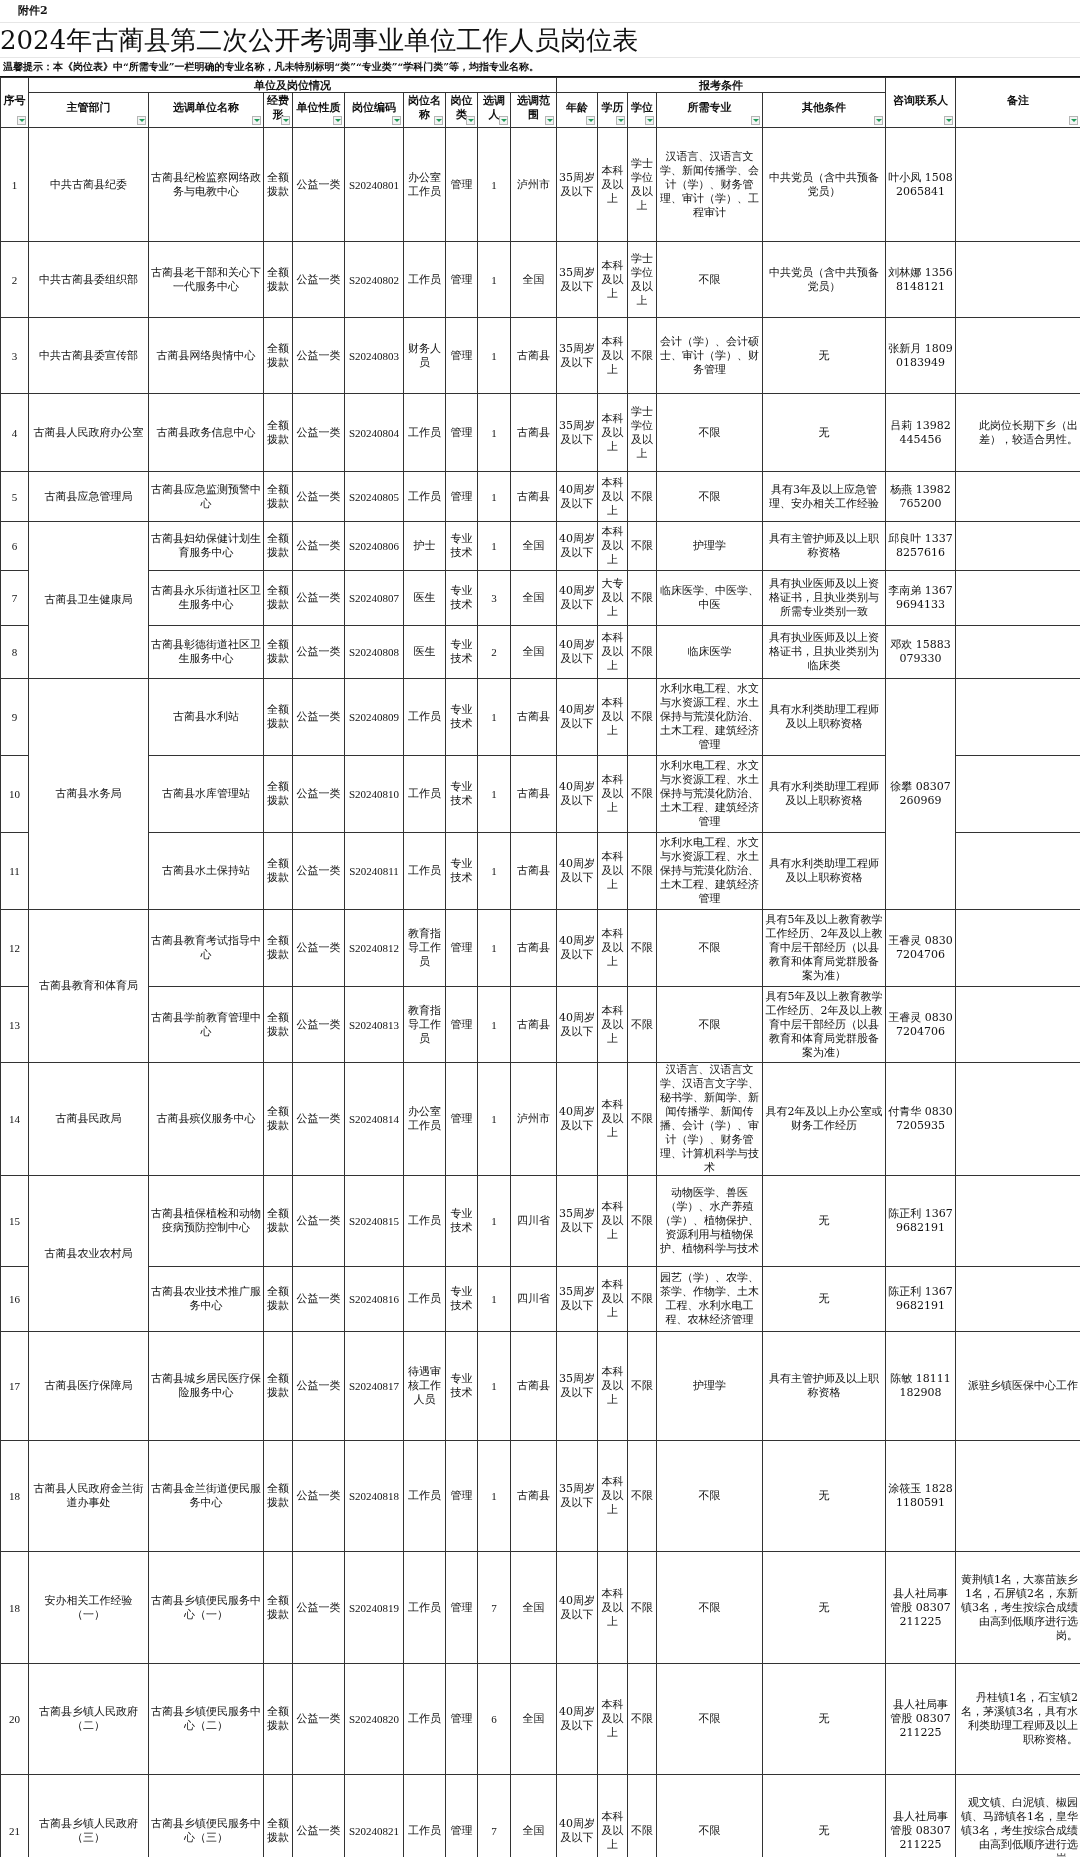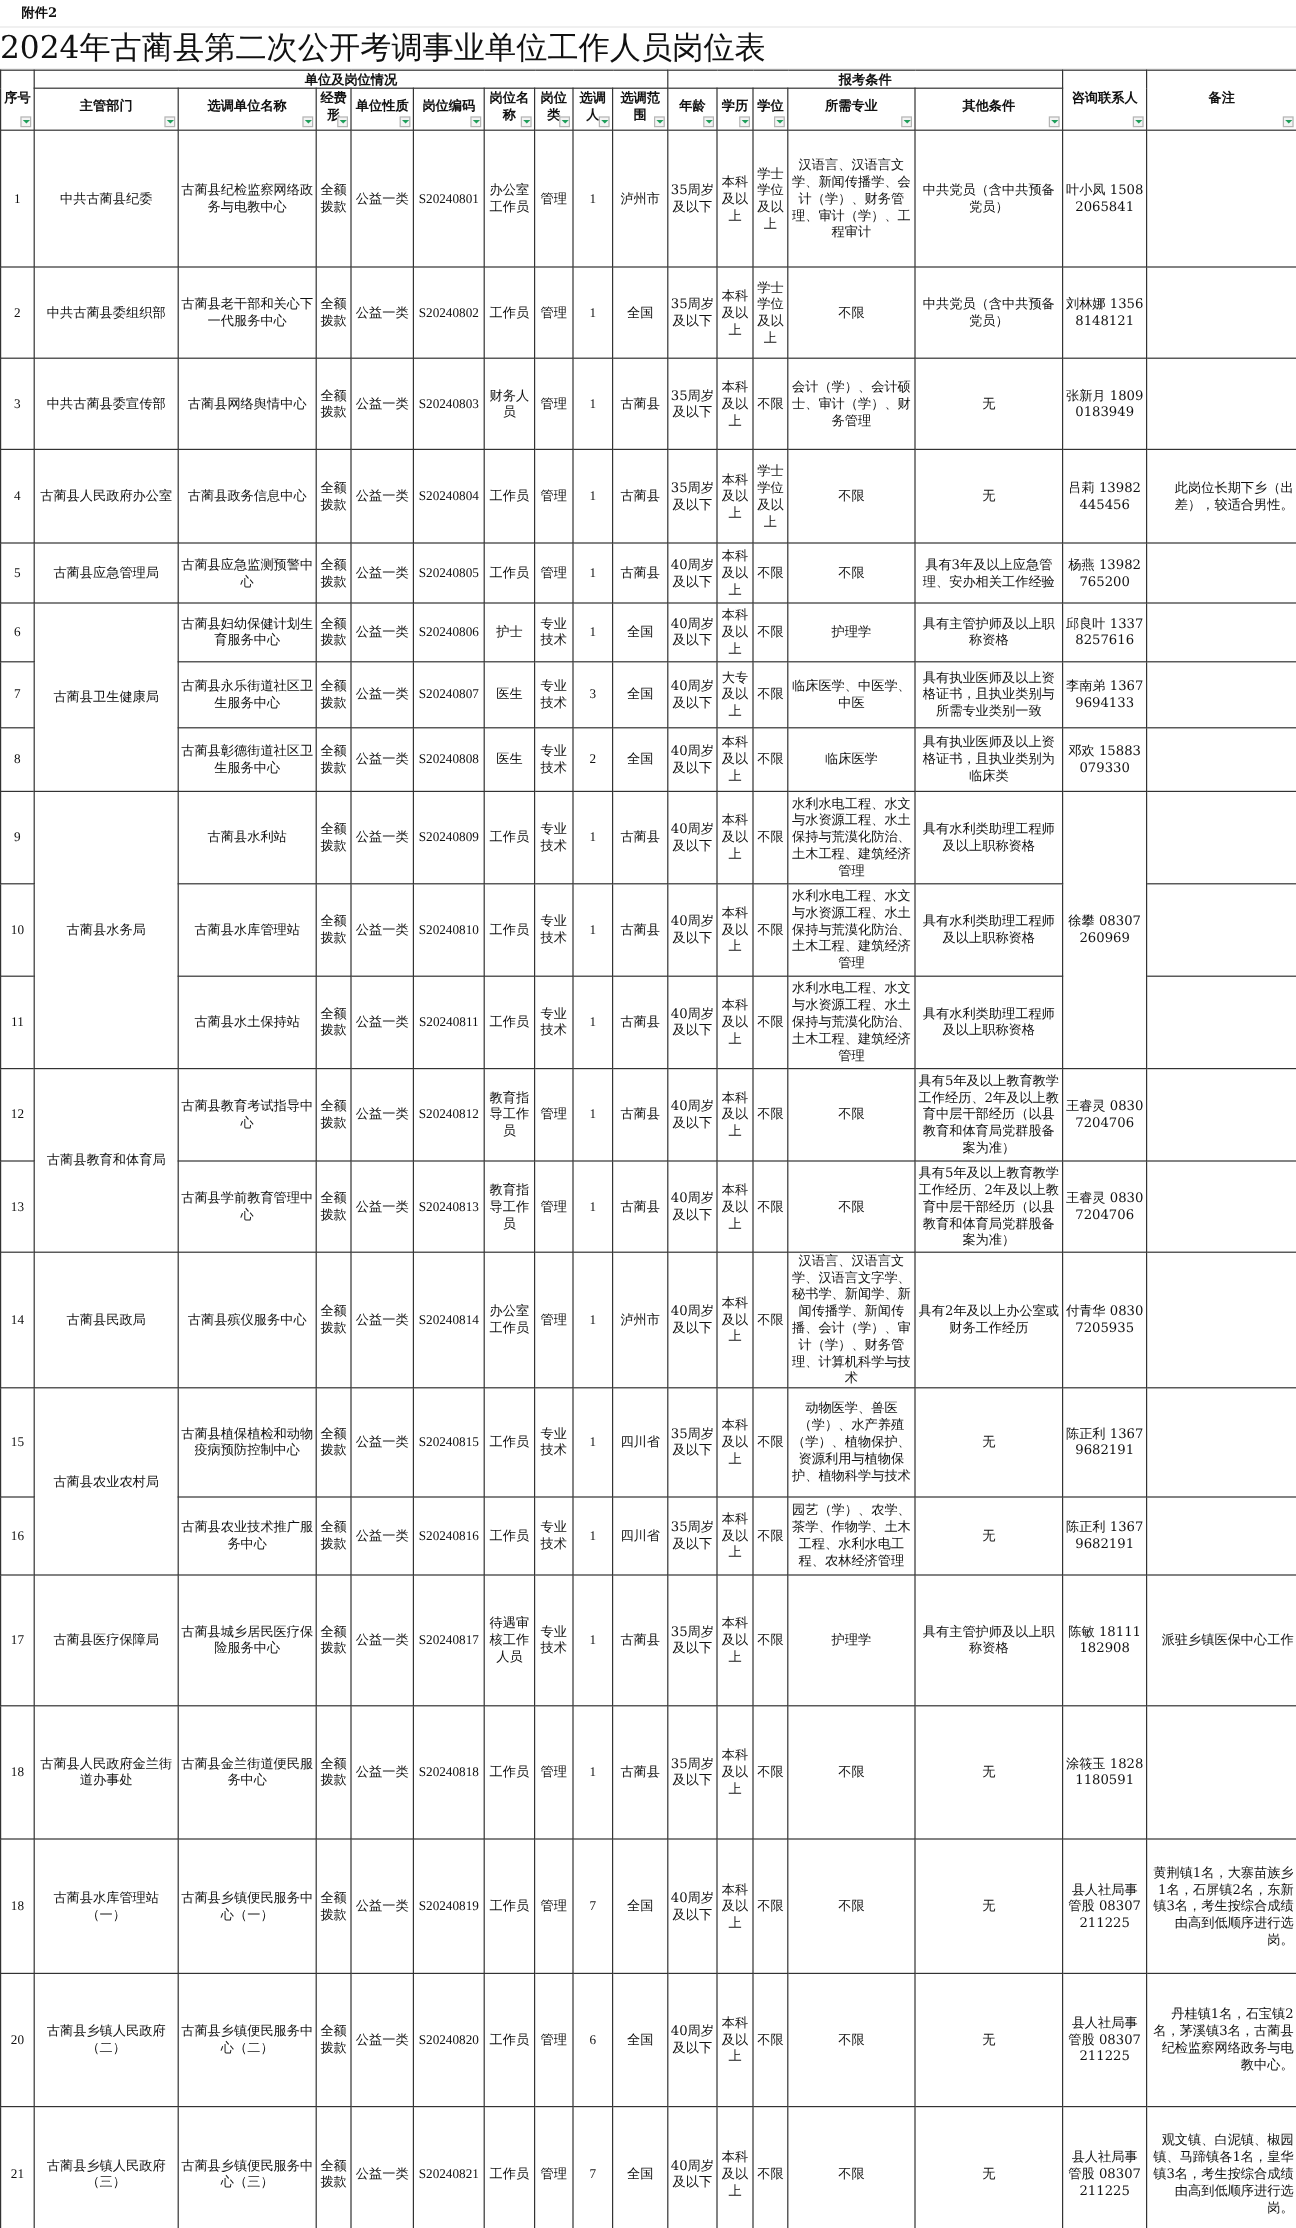--- a/index.html
+++ b/index.html
@@ -24,6 +24,7 @@
 <div class="page">
   <div class="attach">附件2</div>
   <div class="title">2024年古蔺县第二次公开考调事业单位工作人员岗位表</div>
+  <div class="tip">温馨提示：本《岗位表》中“所需专业”一栏明确的专业名称，凡未特别标明“类”“专业类”“学科门类”等，均指专业名称。</div>
 
   <table>
     <colgroup>

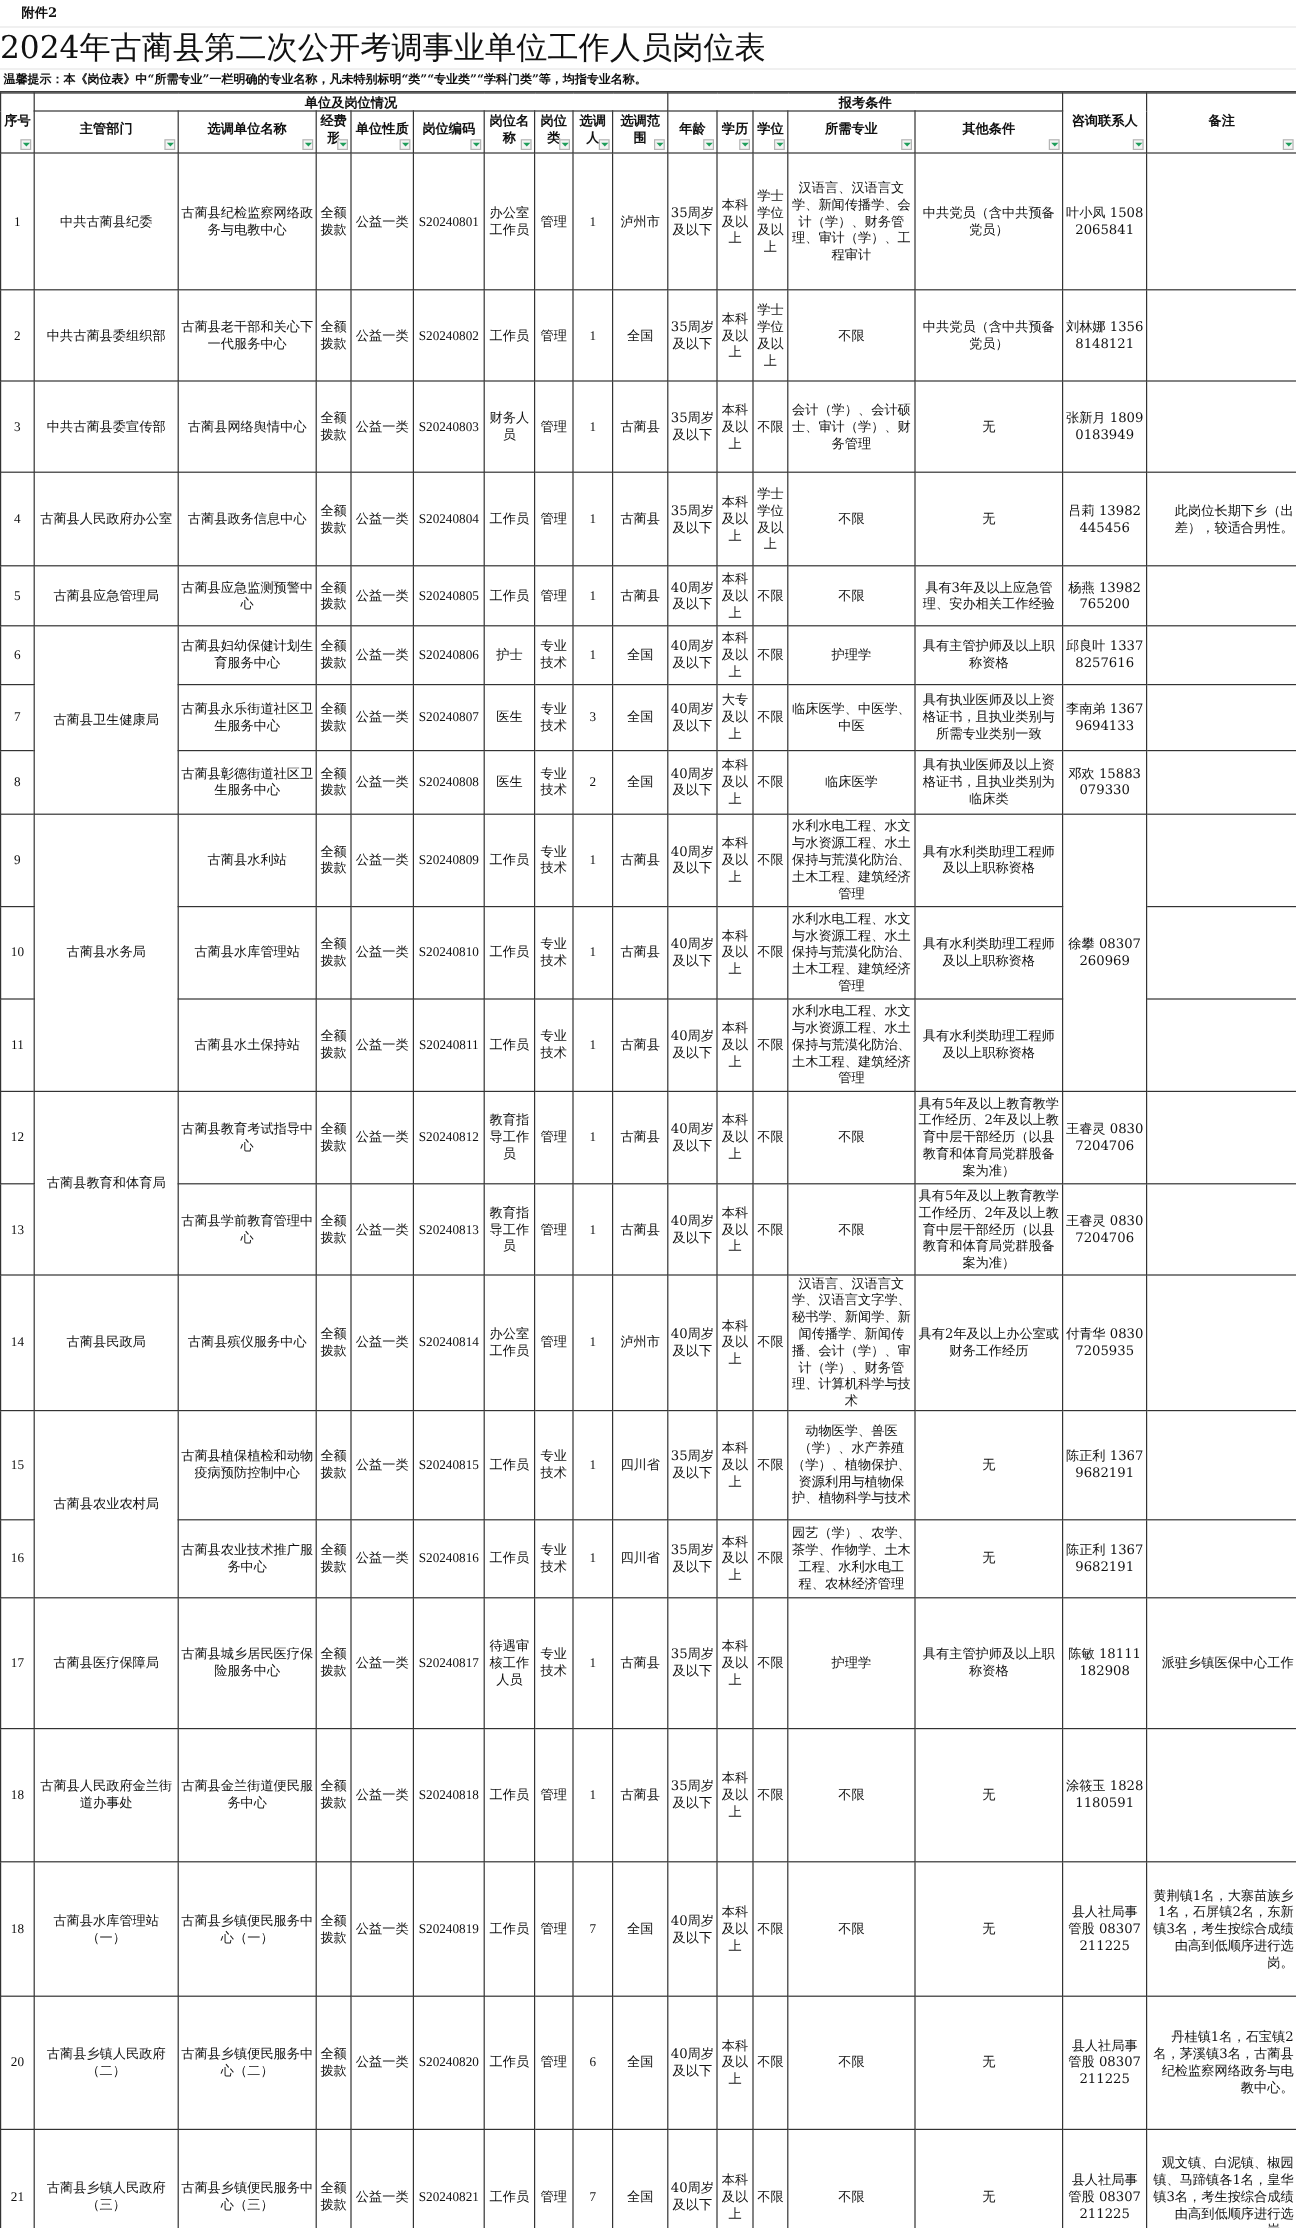--- a/index.html
+++ b/index.html
@@ -408,7 +408,7 @@
         </tr>
         <tr style="height: 112px;">
           <td class="num">18</td>
-          <td>古蔺县水库管理站（一）</td>
+          <td>安办相关工作经验（一）</td>
           <td>古蔺县乡镇便民服务中心（一）</td>
           <td>全额拨款</td>
           <td>公益一类</td>

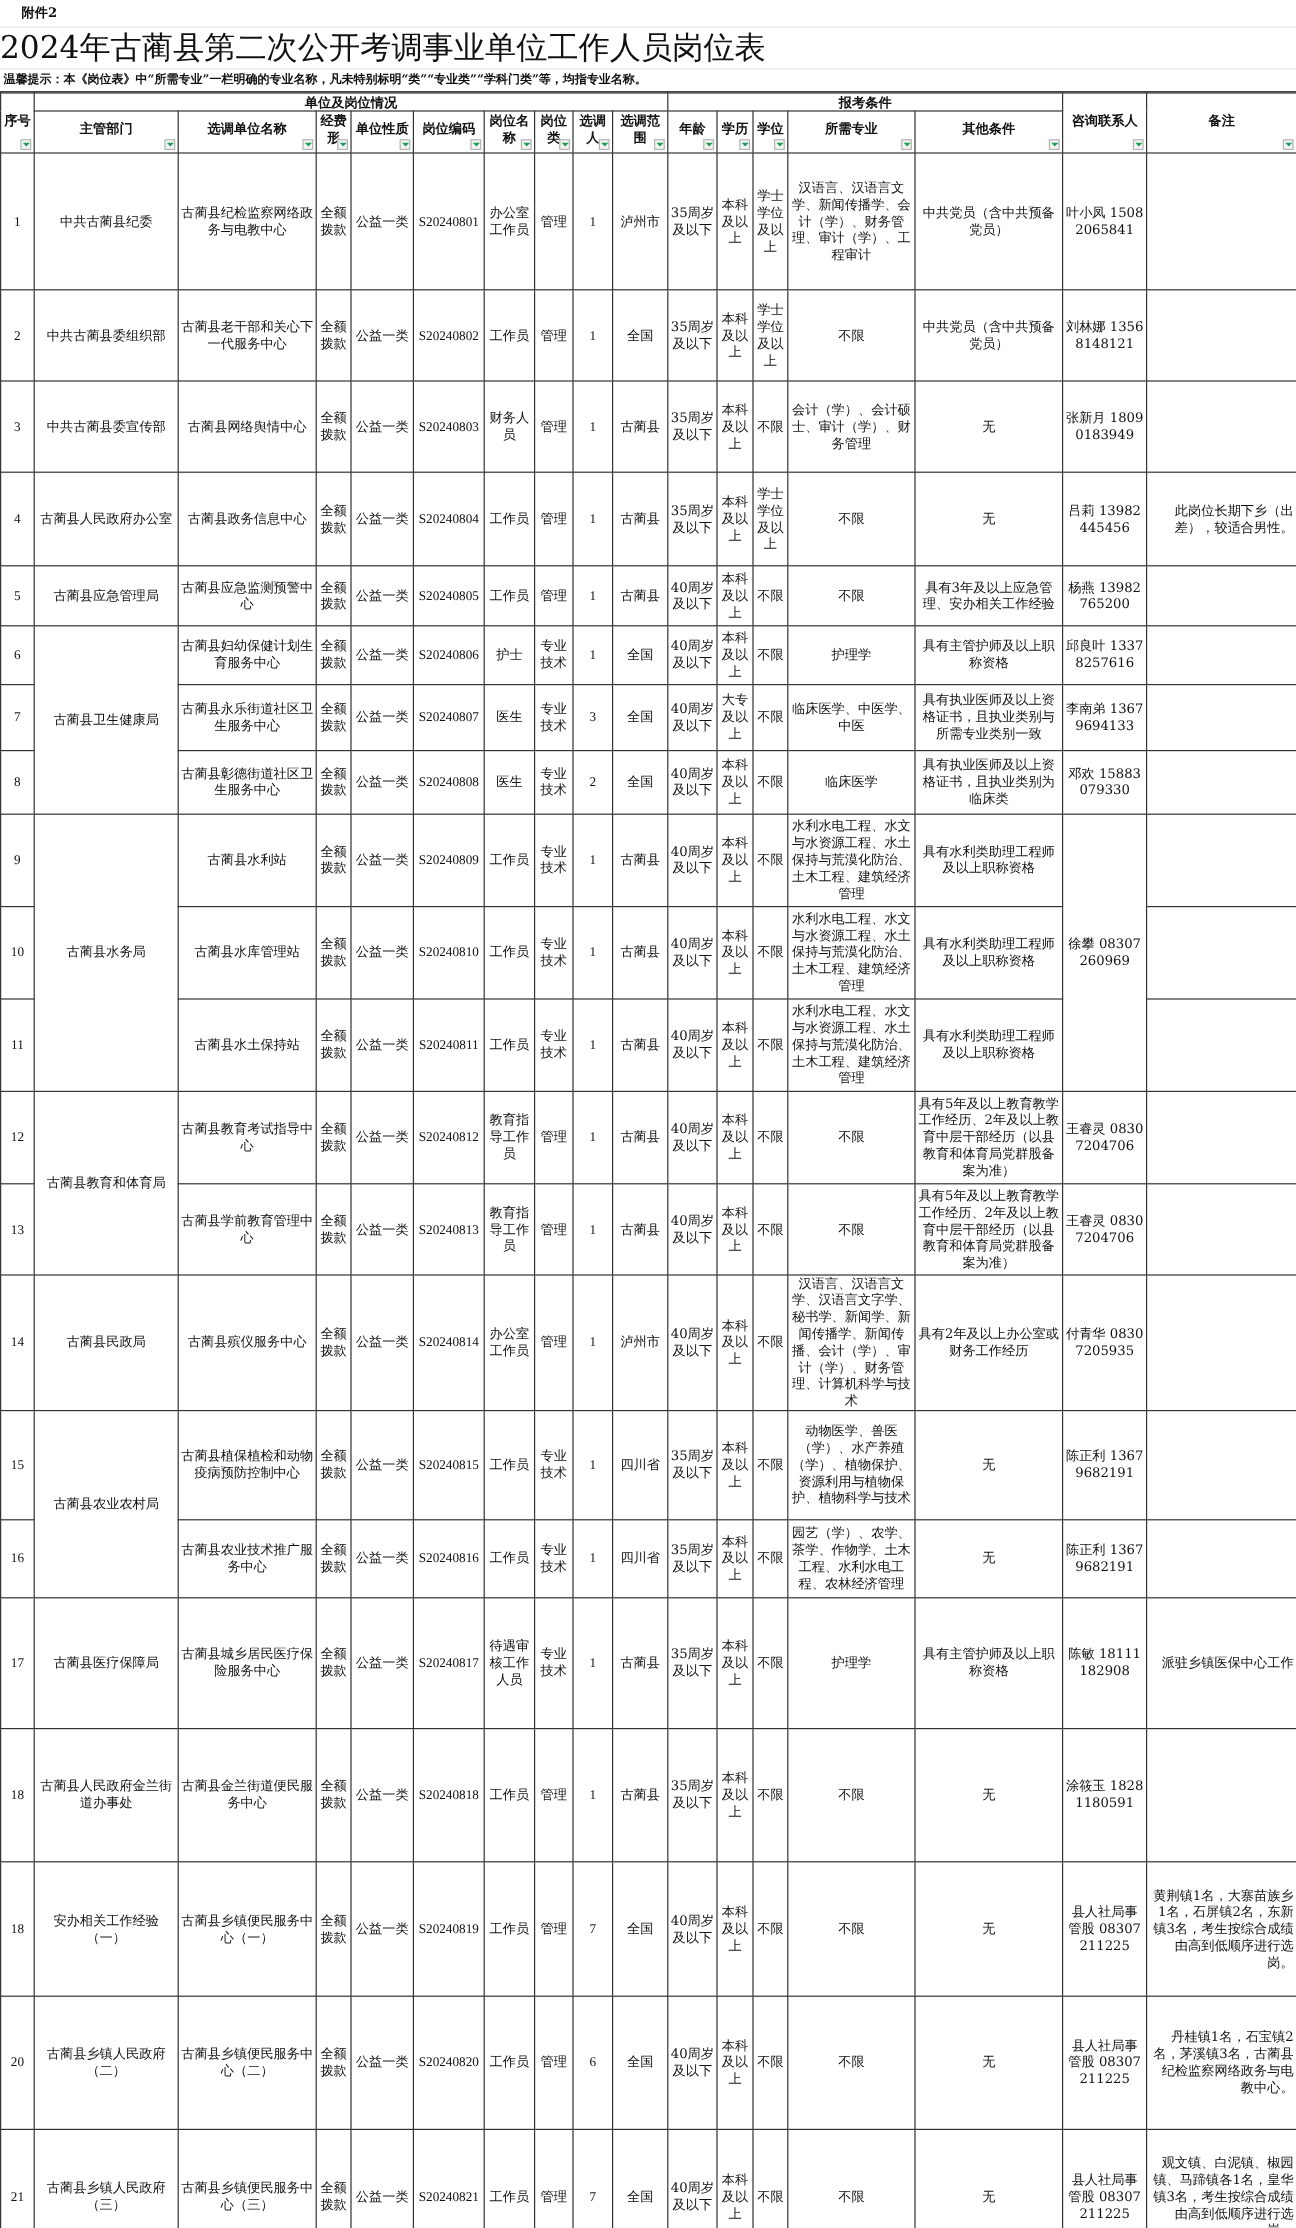--- a/index.html
+++ b/index.html
@@ -442,7 +442,7 @@
           <td>不限</td>
           <td>无</td>
           <td>县人社局事管股 08307211225</td>
-          <td class="left">丹桂镇1名，石宝镇2名，茅溪镇3名，古蔺县纪检监察网络政务与电教中心。</td>
+          <td class="left">丹桂镇1名，石宝镇2名，茅溪镇3名，具有水利类助理工程师及以上职称资格。</td>
         </tr>
         <tr style="height: 113px;">
           <td class="num">21</td>

